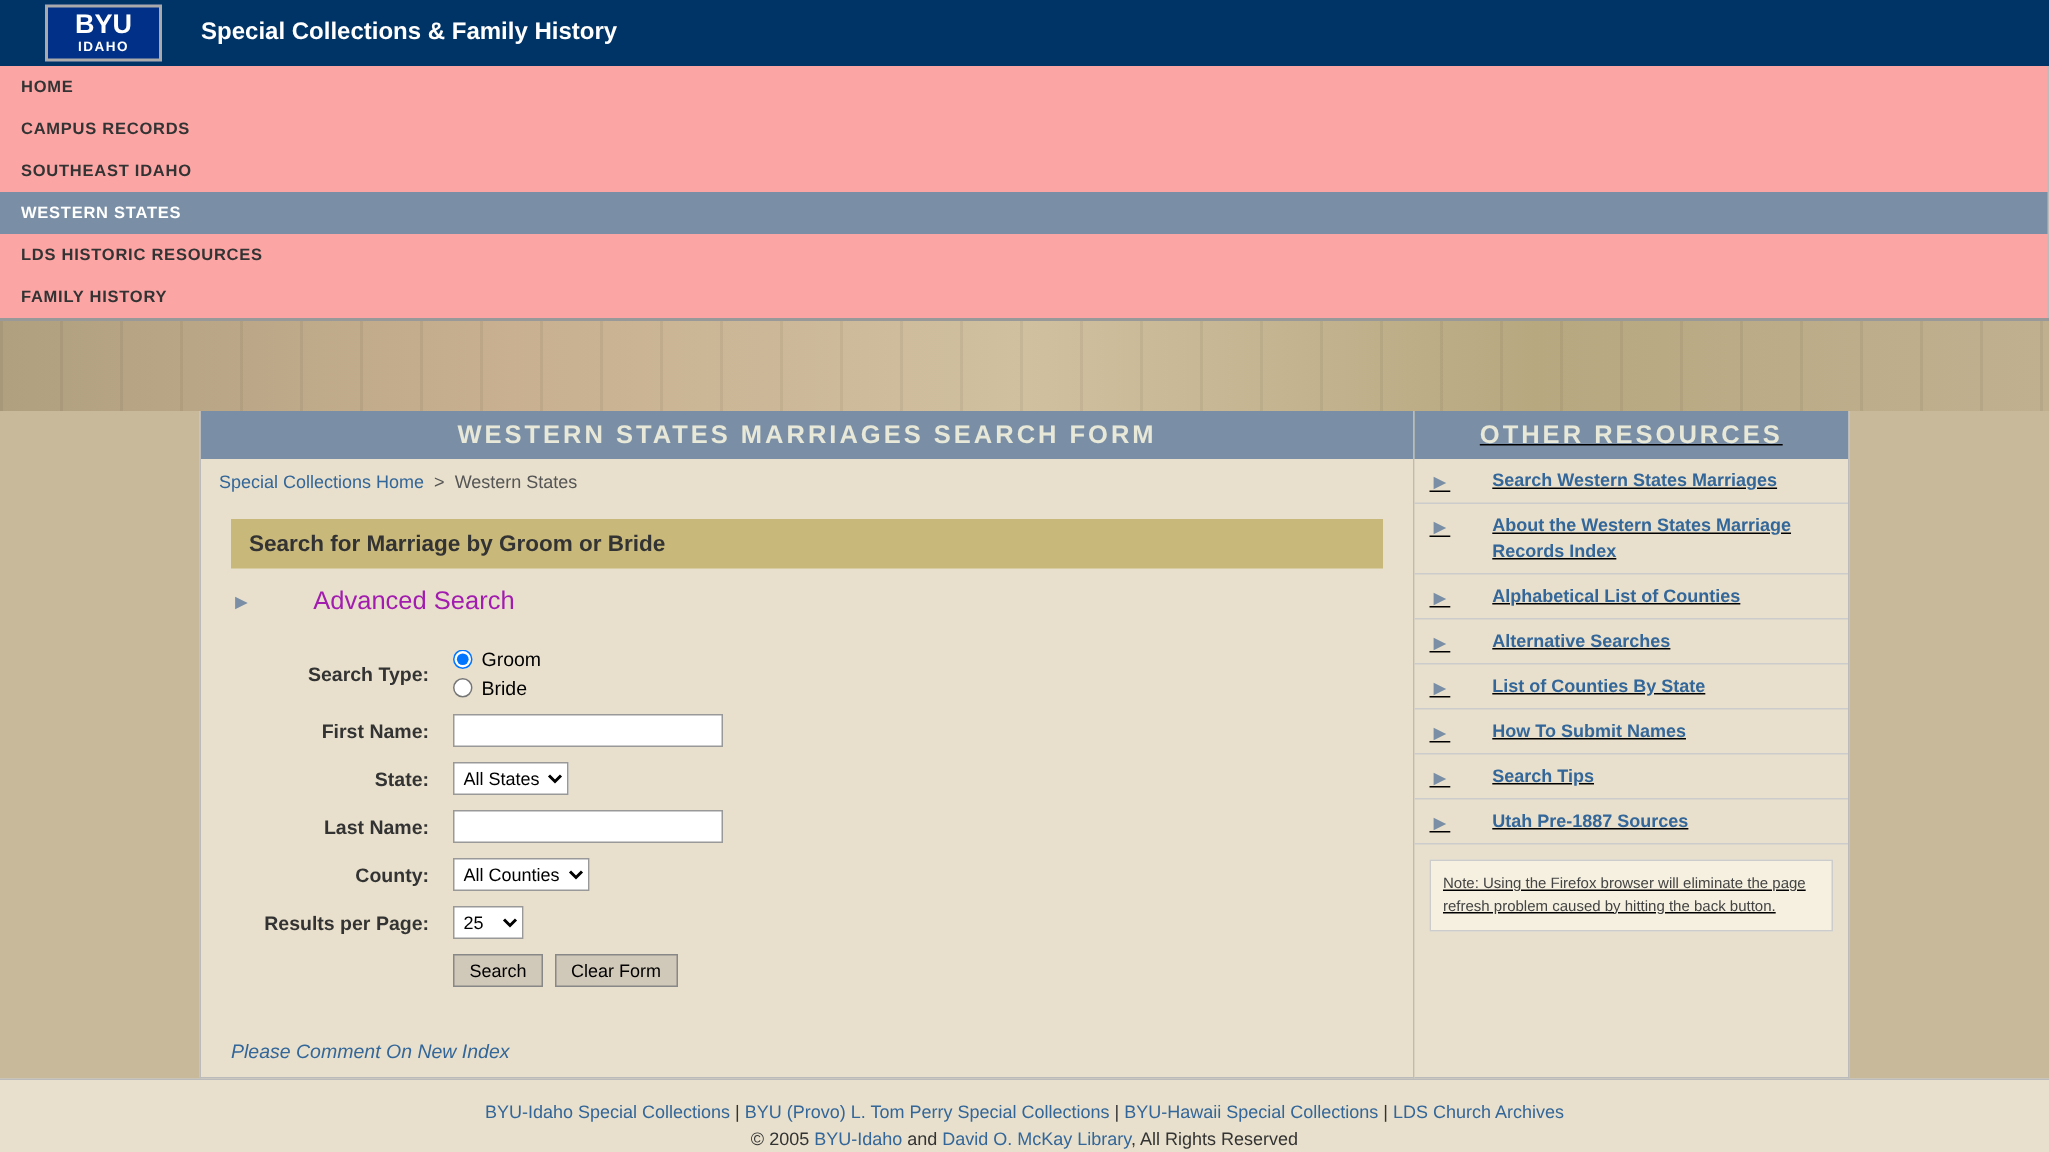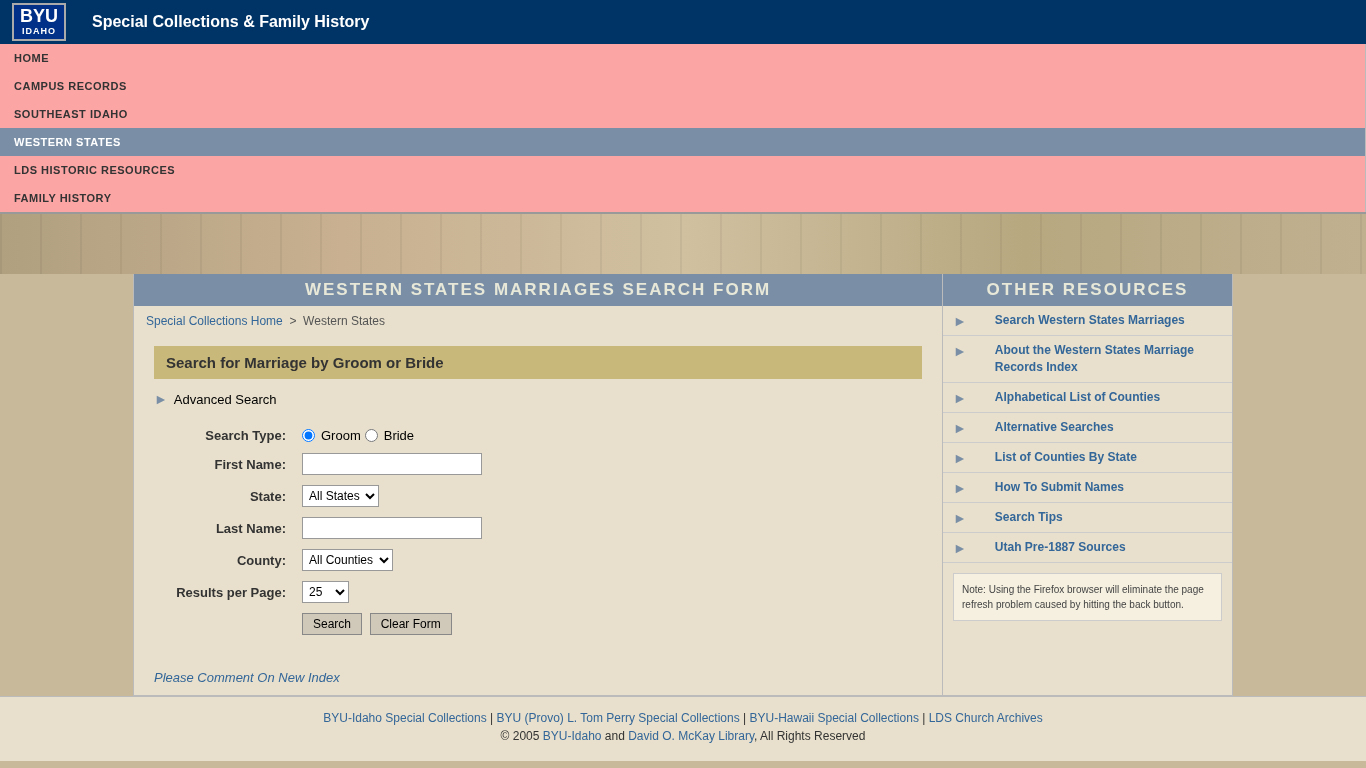--- a/index.html
+++ b/index.html
@@ -21,12 +21,13 @@
     .byu-box {
       background: #003087;
       border: 2px solid #aaa;
-      padding: 2px 6px;
+      padding: 2px 18px;
       color: white;
       font-weight: bold;
       font-size: 18px;
       line-height: 1.1;
       text-align: center;
+      margin-left: 18px;
     }
     .byu-box .idaho {
       font-size: 9px;

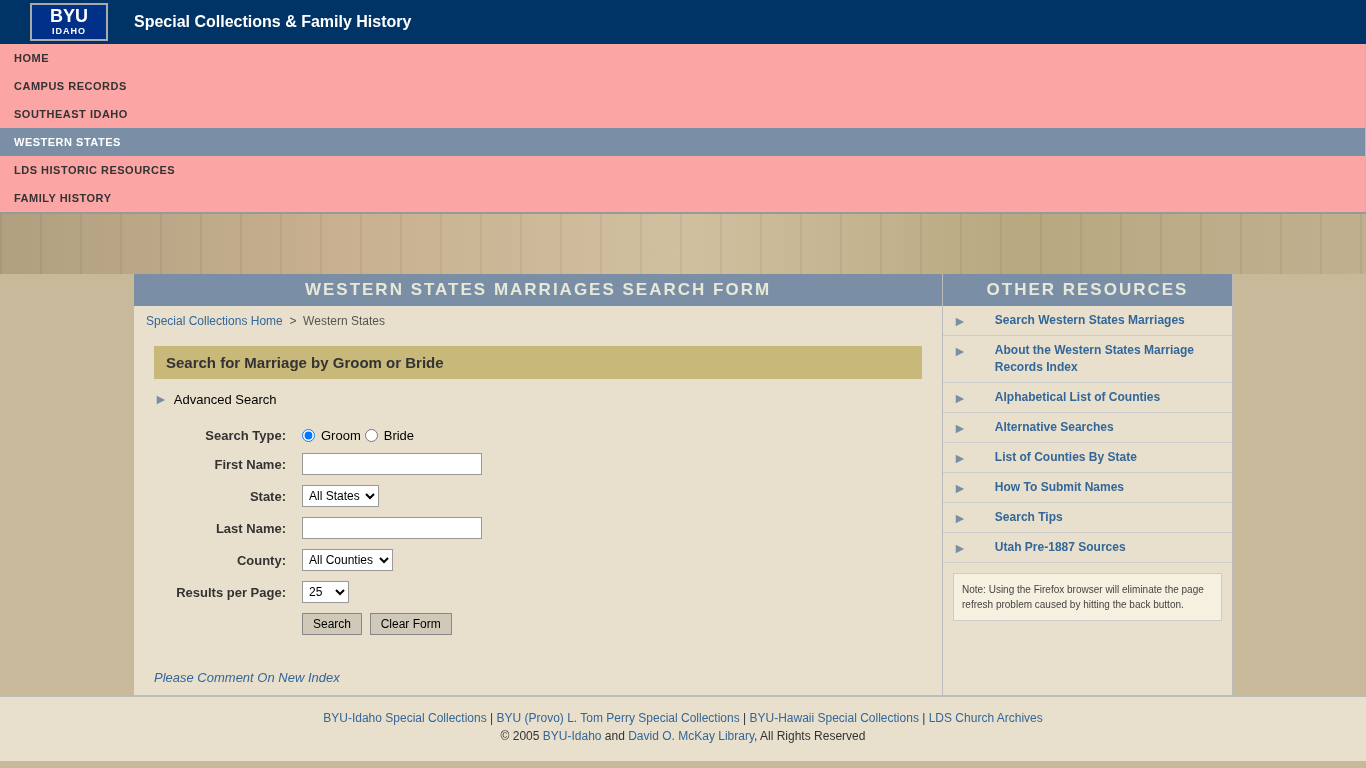--- a/index.html
+++ b/index.html
@@ -106,6 +106,7 @@
       border: 1px solid #bbb;
       border-left: none;
       border-top: none;
+      text-decoration: underline;
     }
 
     

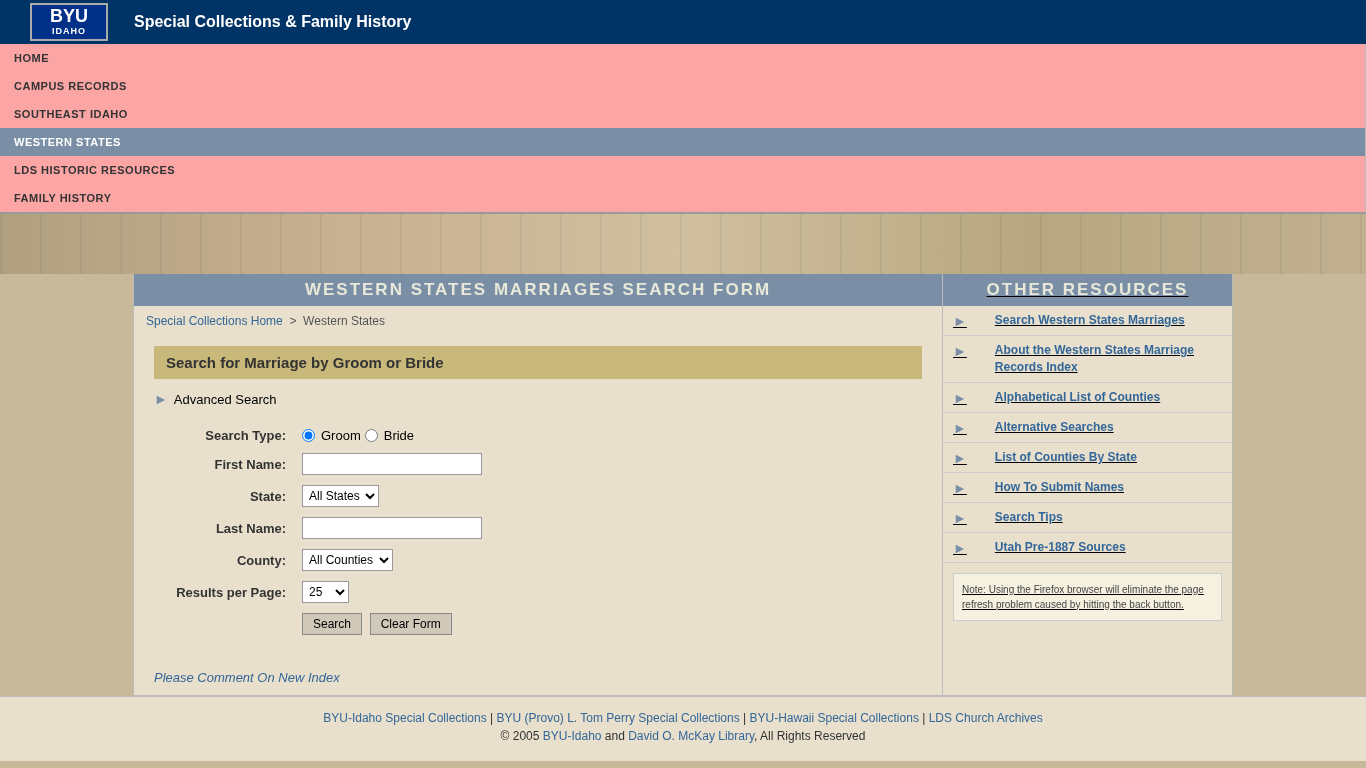--- a/index.html
+++ b/index.html
@@ -154,9 +154,10 @@
       font-size: 14px;
     }
     .advanced-search-link a {
-      color: #000000;
+      color: #a21caf;
       text-decoration: none;
-      font-size: 13px;
+      font-size: 17px;
+      margin-left: 35px;
     }
 
     

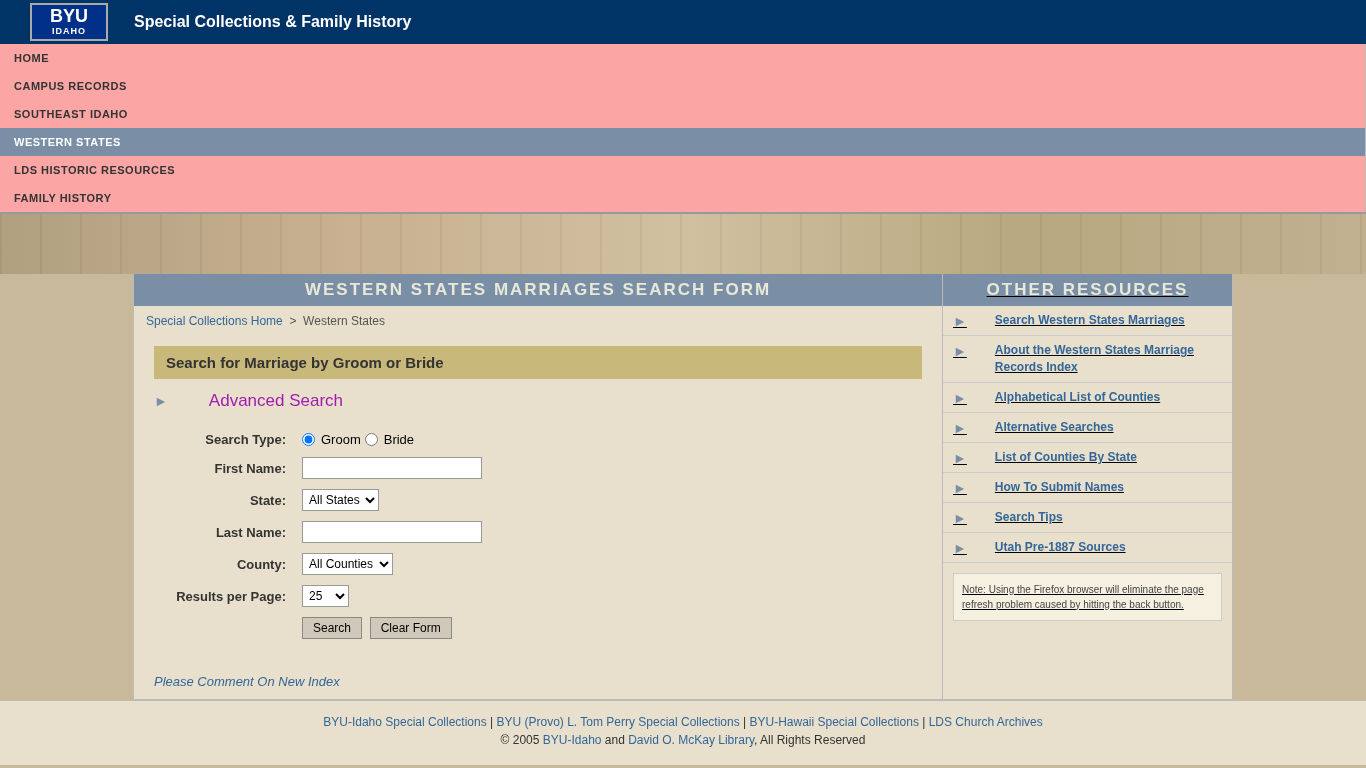--- a/index.html
+++ b/index.html
@@ -191,7 +191,7 @@
       background: white;
       padding: 1px 2px;
     }
-    .radio-group { display: flex; flex-direction: row; gap: 4px; }
+    .radio-group { display: flex; flex-direction: column; gap: 4px; }
     .radio-group label { display: flex; align-items: center; gap: 6px; font-size: 13px; cursor: pointer; }
     .form-btn {
       padding: 3px 10px;

